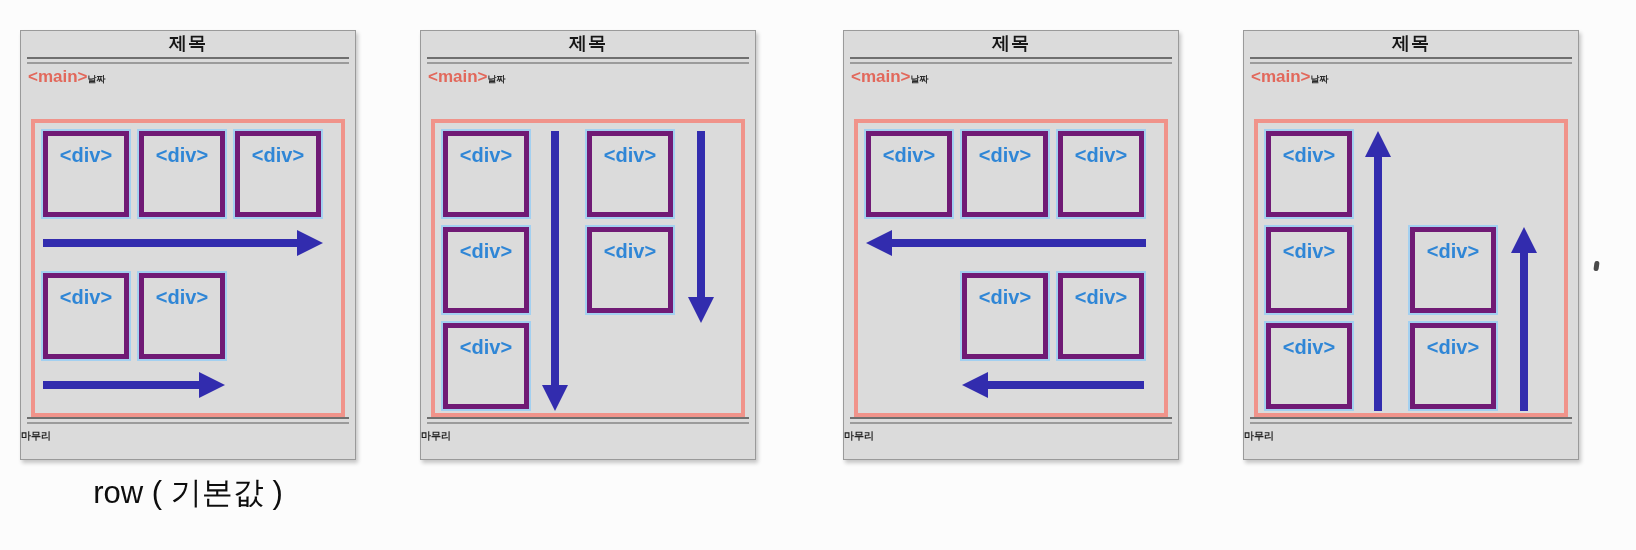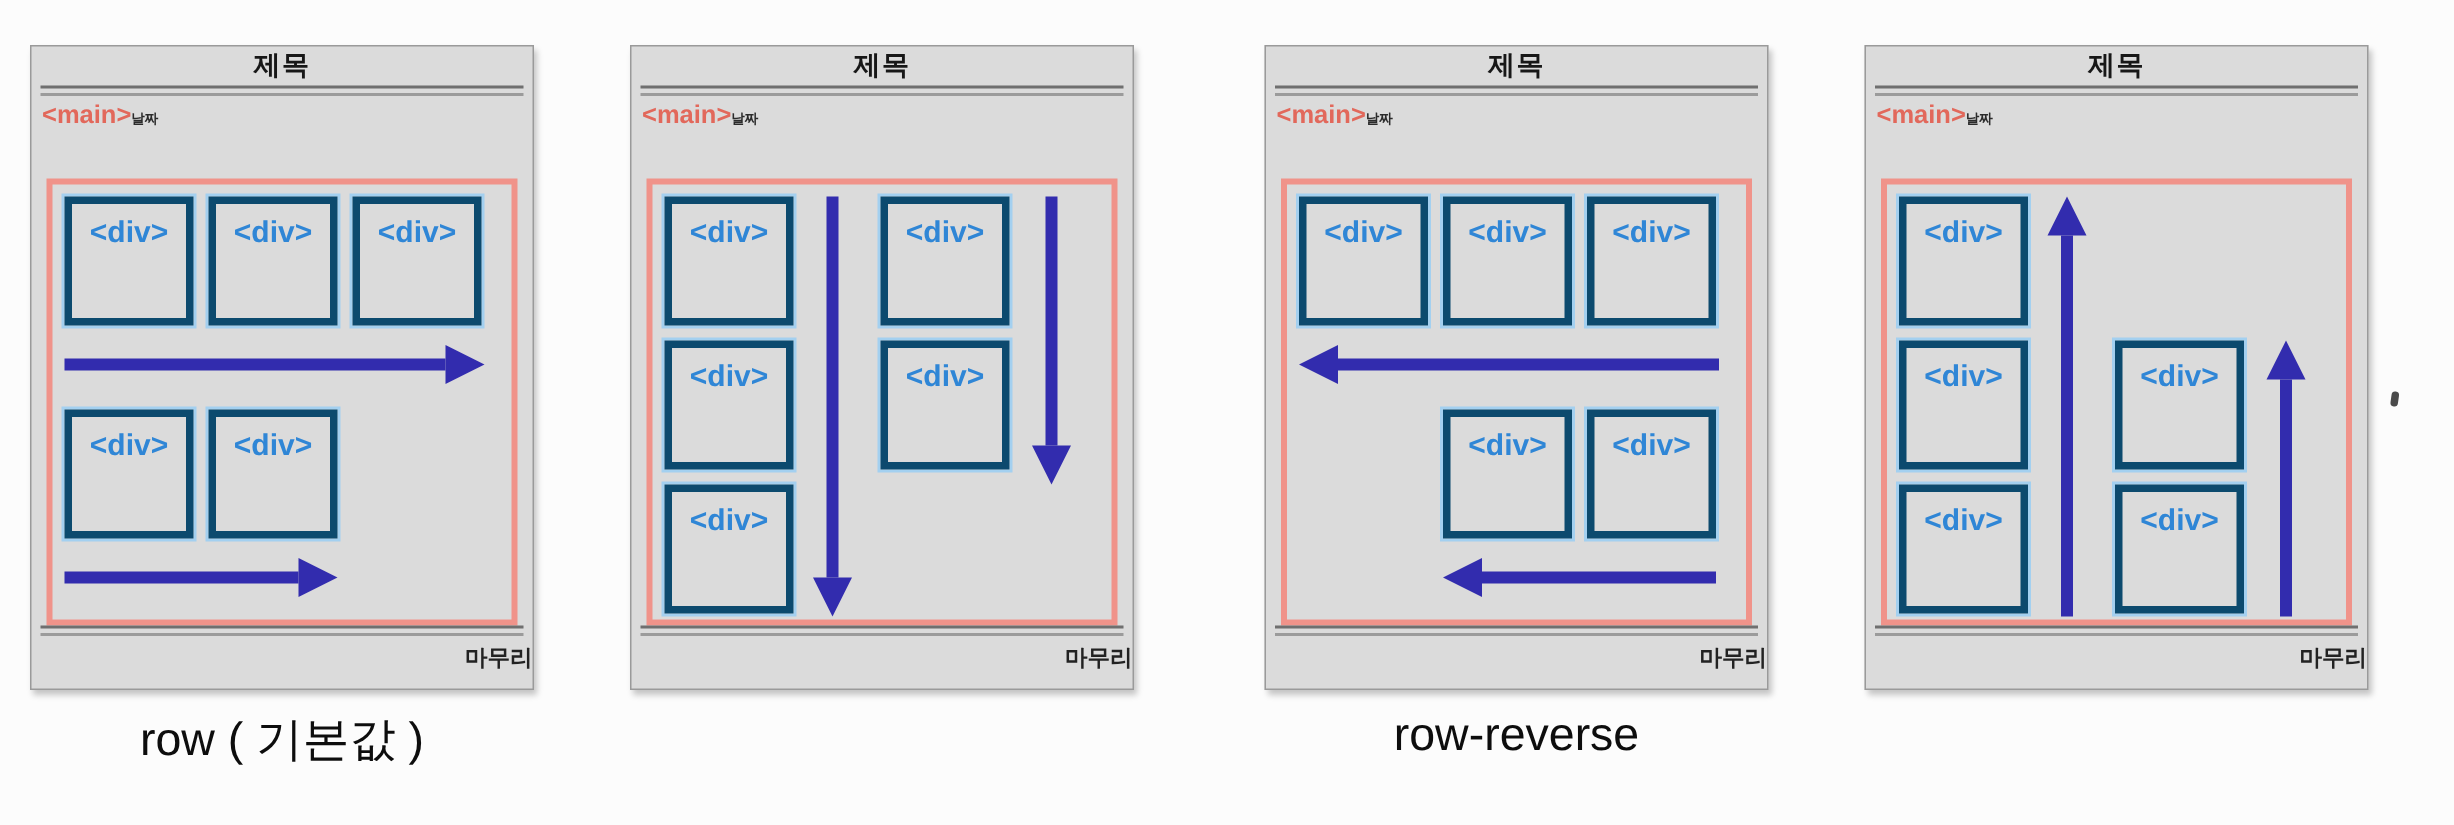--- a/index.html
+++ b/index.html
@@ -34,7 +34,7 @@
   }
   .divbox{
     position:absolute;width:76px;height:76px;box-sizing:content-box;
-    border:5px solid #0c4a6e;box-shadow:0 0 0 2px #a3d0f0;
+    border:5px solid #701a75;box-shadow:0 0 0 2px #a3d0f0;
     background:#dbdbdb;color:#2f86d6;font-weight:bold;font-size:20px;
     text-align:center;line-height:38px;
   }

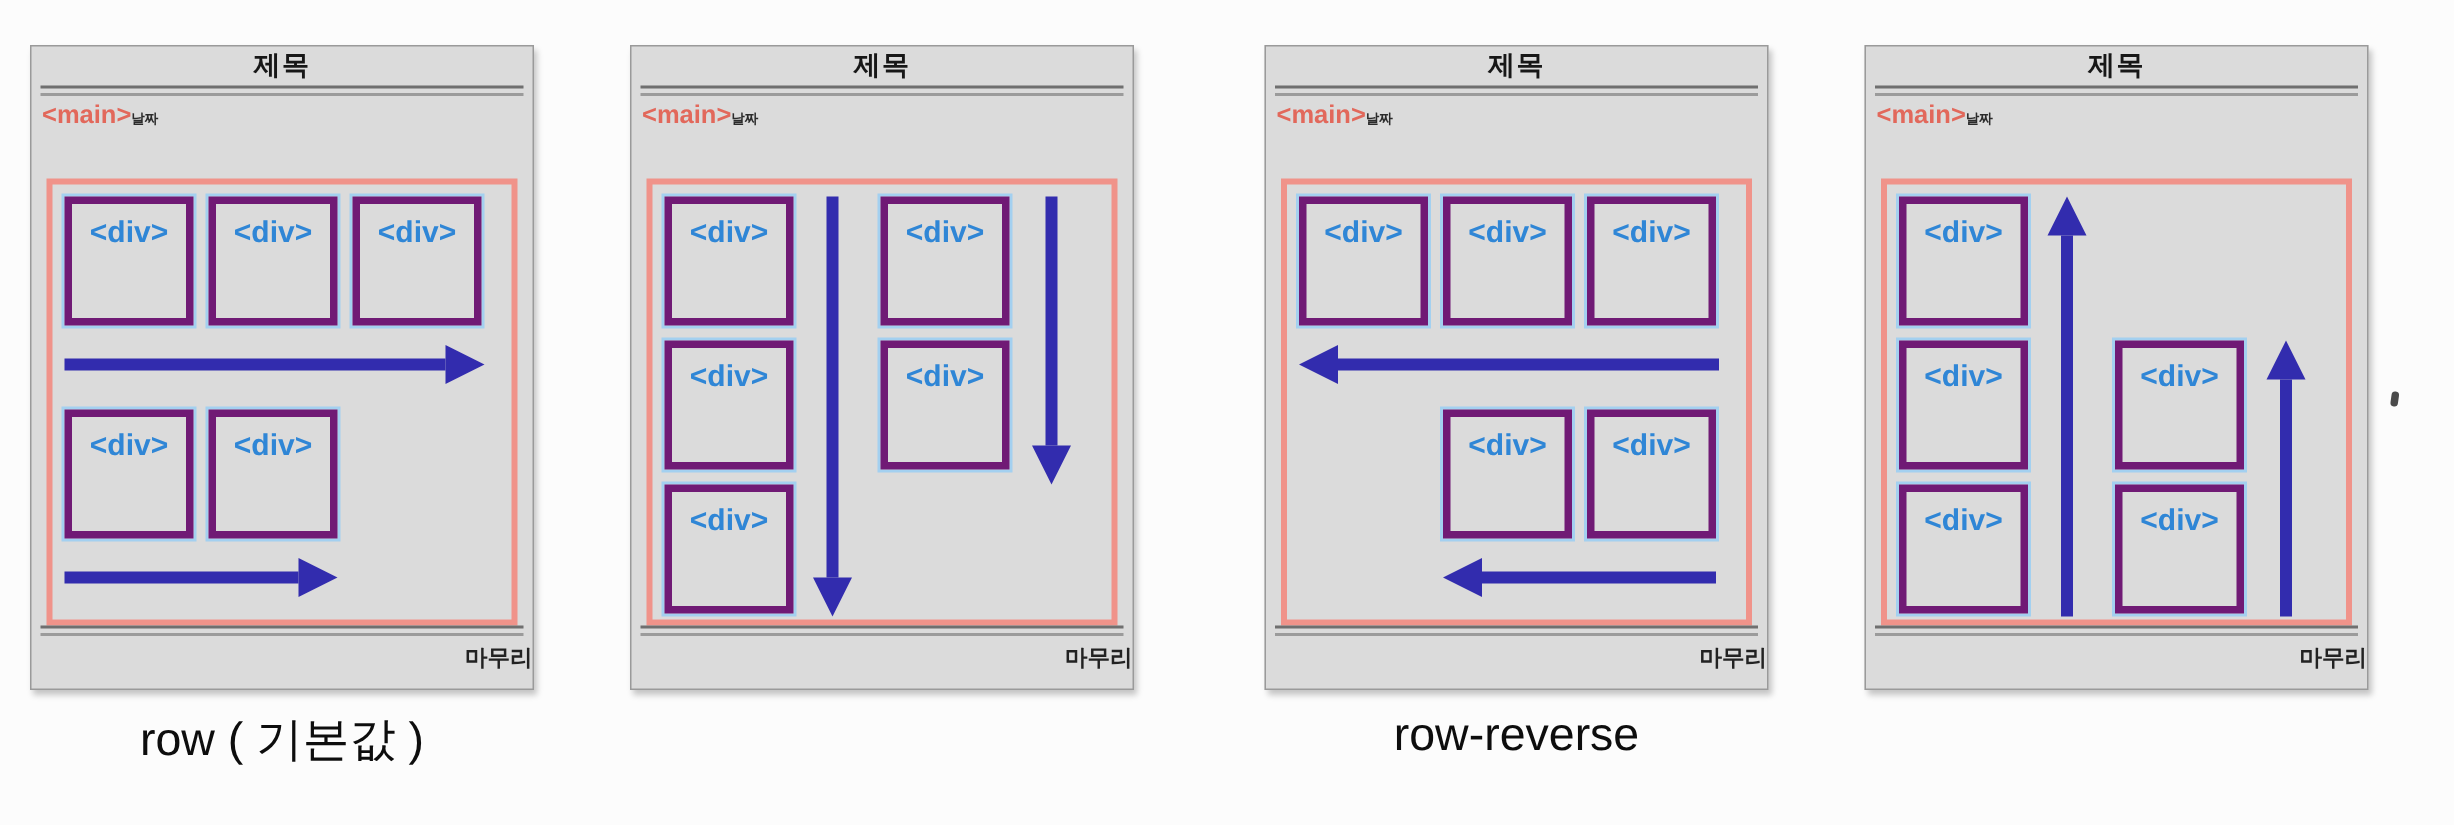--- a/index.html
+++ b/index.html
@@ -60,7 +60,7 @@
   }
   .card-footer{position:absolute;left:0;right:0;bottom:0;height:42px;}
   .footer-label{
-    text-align:right;font-size:15px;font-weight:bold;color:#222;margin-top:5px;
+    text-align:left;font-size:10px;font-weight:bold;color:#222;margin-top:5px;
   }
   .card-label{
     position:absolute;top:472px;left:0;width:336px;text-align:center;

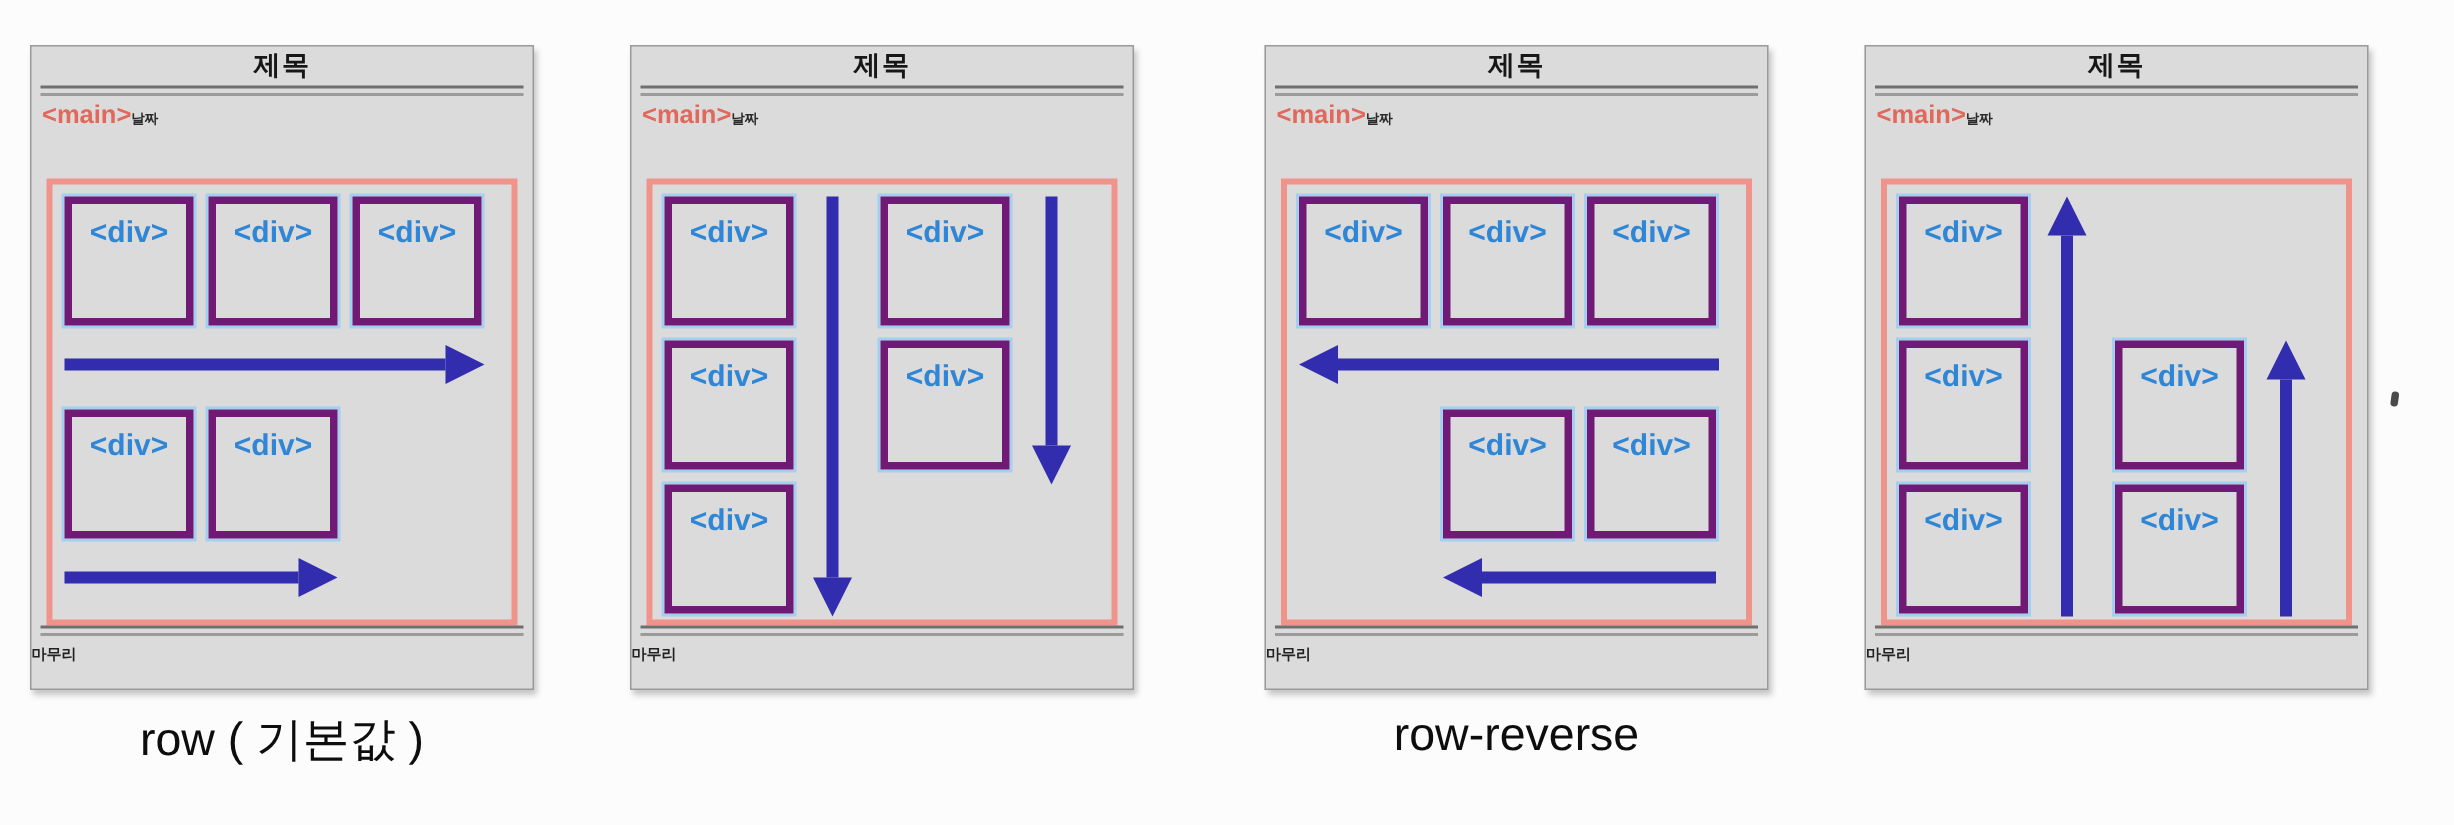--- a/index.html
+++ b/index.html
@@ -145,7 +145,6 @@
       <div class="footer-label">마무리</div>
     </div>
   </div>
-  <div class="card-label">row-reverse</div>
 </div>
 
 <div class="panel" style="left:1243px">

